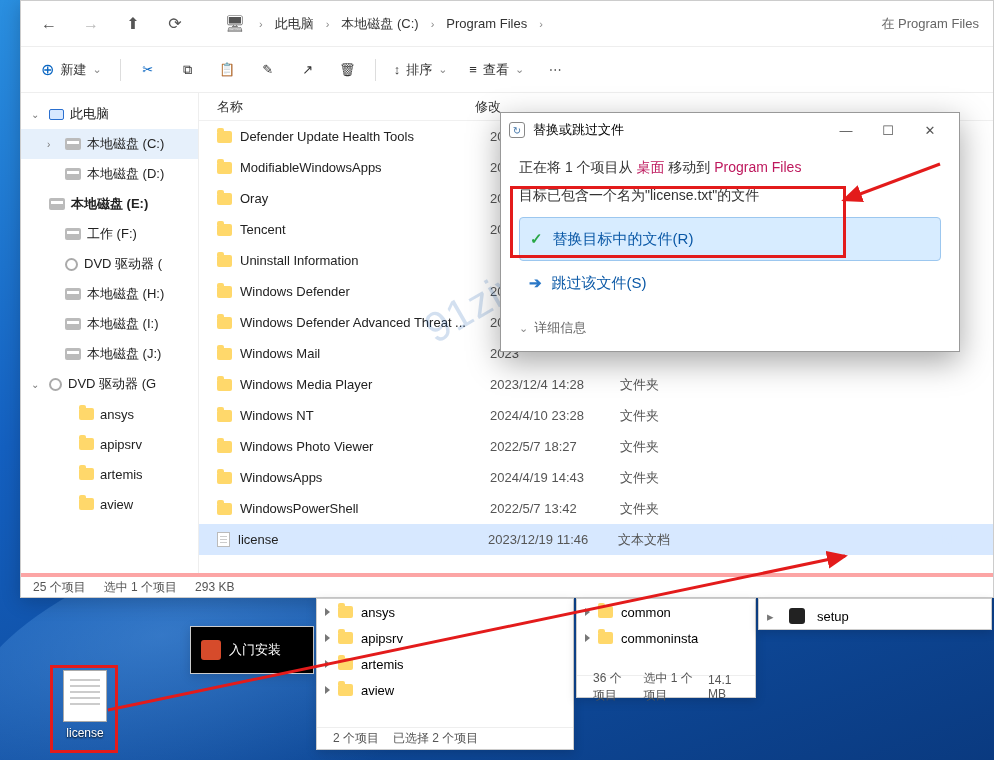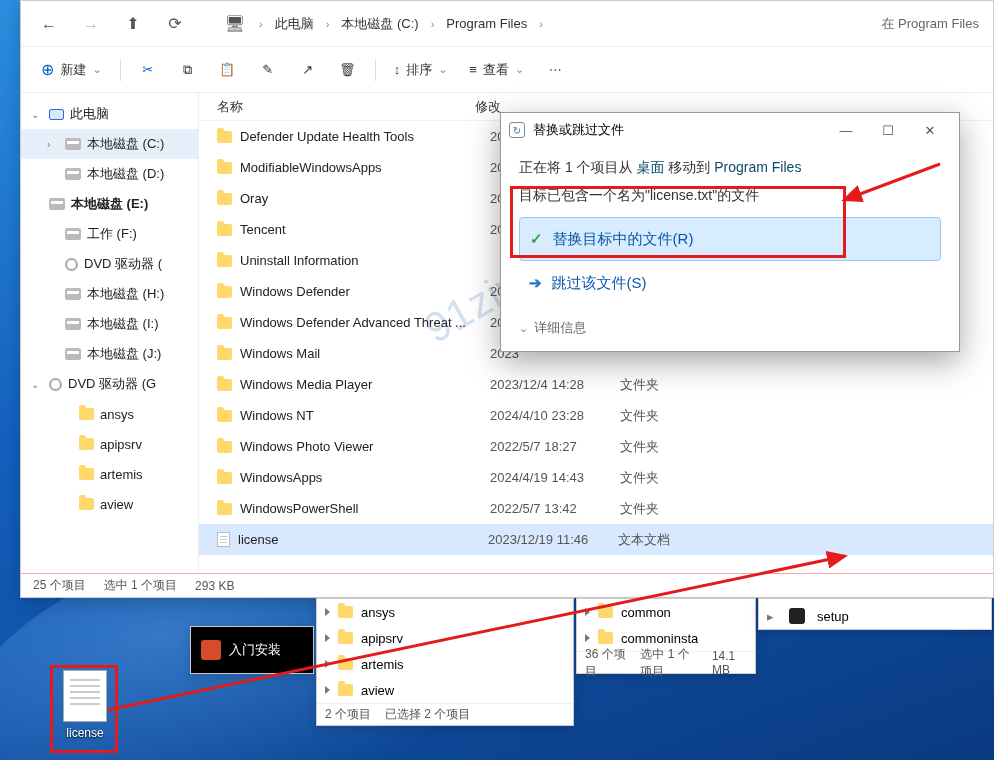--- a/index.html
+++ b/index.html
@@ -52,7 +52,7 @@
   .win-btn{width:42px;height:28px;display:flex;align-items:center;justify-content:center;color:#555;}
   .dlg-body{padding:6px 18px 14px 18px;font-size:14px;color:#333;}
   .dlg-moving{margin:6px 0 10px 0;}
-  .dlg-moving a{color:#0c4a6e;text-decoration:none;}
+  .dlg-moving a{color:#be185d;text-decoration:none;}
   .dlg-warn{margin:6px 0 12px 0;}
   .dlg-opt{display:flex;align-items:center;gap:10px;height:44px;padding:0 10px;border-radius:4px;color:#0a58a6;font-size:15px;}
   .dlg-opt.hl{background:#d7ecff;border:1px solid #9cc7ef;}

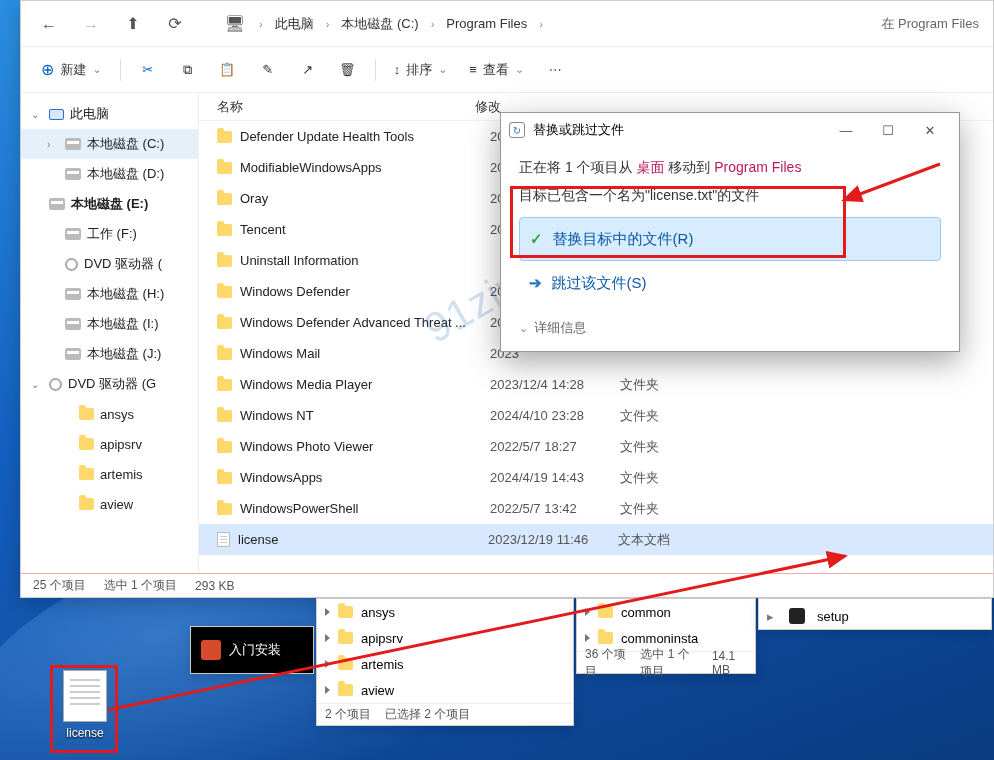--- a/index.html
+++ b/index.html
@@ -43,7 +43,7 @@
   .r-date{width:130px;color:#555;}
   .r-type{width:108px;color:#555;}
   .r-size{flex:1;color:#555;text-align:right;padding-right:34px;}
-  .status{height:24px;display:flex;align-items:center;gap:18px;padding:0 12px;font-size:12px;color:#555;border-top:1px solid #fca5a5;}
+  .status{height:24px;display:flex;align-items:center;gap:18px;padding:0 12px;font-size:12px;color:#555;border-top:4px solid #fca5a5;}
   
   .dialog{position:absolute;left:500px;top:112px;width:460px;background:#fff;border:1px solid #999;box-shadow:0 10px 30px rgba(0,0,0,.35);z-index:50;}
   .dlg-title{height:34px;display:flex;align-items:center;padding:0 8px;font-size:13px;}

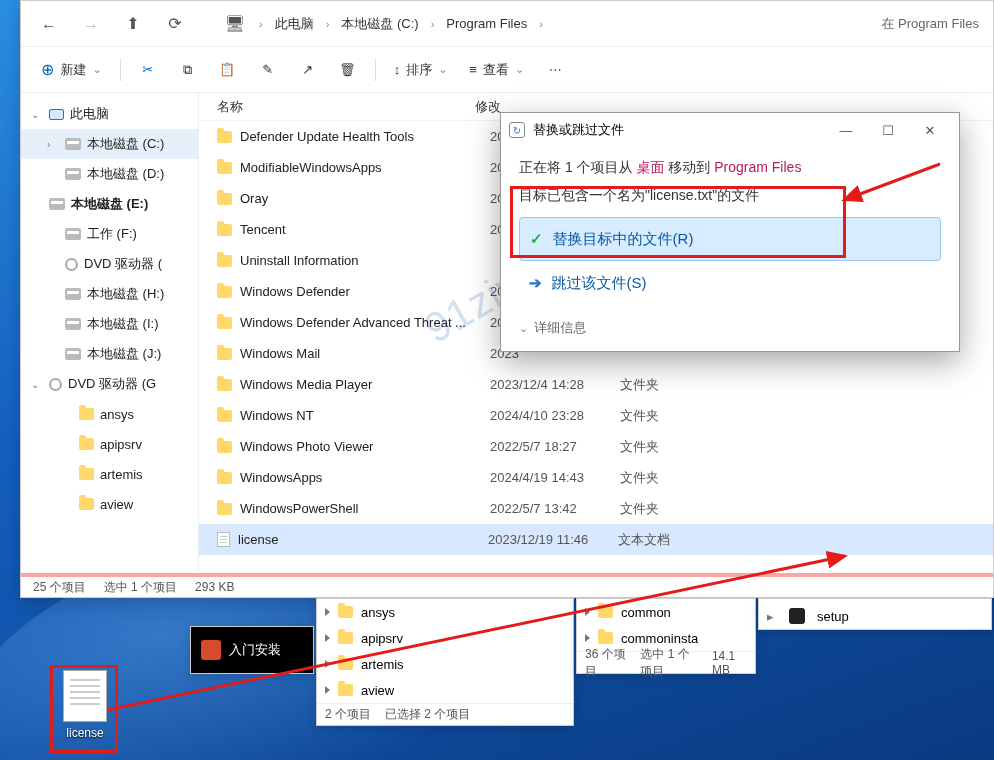--- a/index.html
+++ b/index.html
@@ -71,7 +71,7 @@
   
   .frag{position:absolute;background:#fff;border:1px solid #ccc;font-size:13px;box-shadow:0 3px 10px rgba(0,0,0,.15);}
   .frag .frow{display:flex;align-items:center;gap:8px;height:26px;padding:0 8px;}
-  .frag .stat{height:22px;display:flex;align-items:center;gap:14px;padding:0 8px;font-size:12px;color:#555;border-top:1px solid #eee;}
+  .frag .stat{height:22px;display:flex;align-items:center;gap:14px;padding:0 16px;font-size:12px;color:#555;border-top:1px solid #eee;margin-top:24px;}
   .tri{display:inline-block;width:0;height:0;border-top:4px solid transparent;border-bottom:4px solid transparent;border-left:5px solid #777;}
   
   .watermark{position:absolute;left:410px;top:240px;font-size:42px;color:rgba(54,116,188,.22);font-weight:500;transform:rotate(-30deg);pointer-events:none;z-index:40;letter-spacing:1px;}

